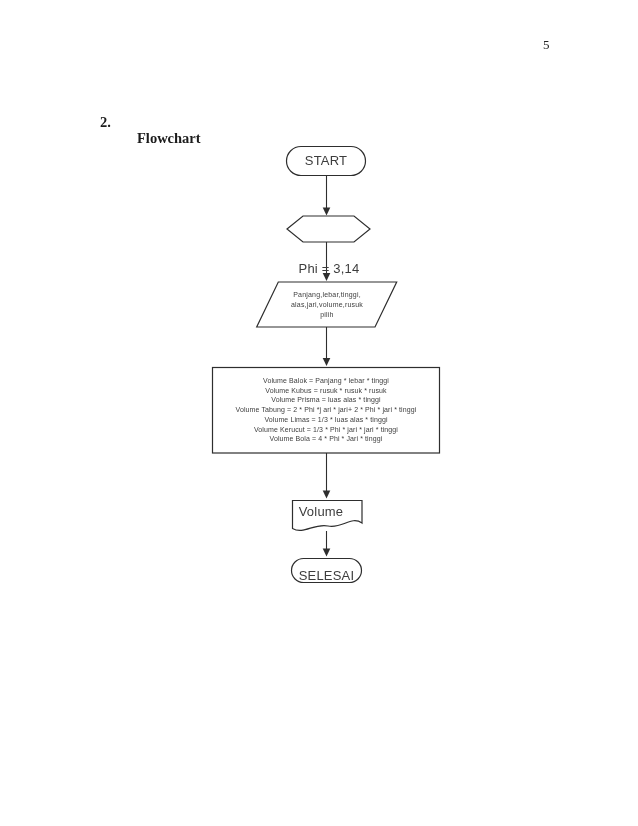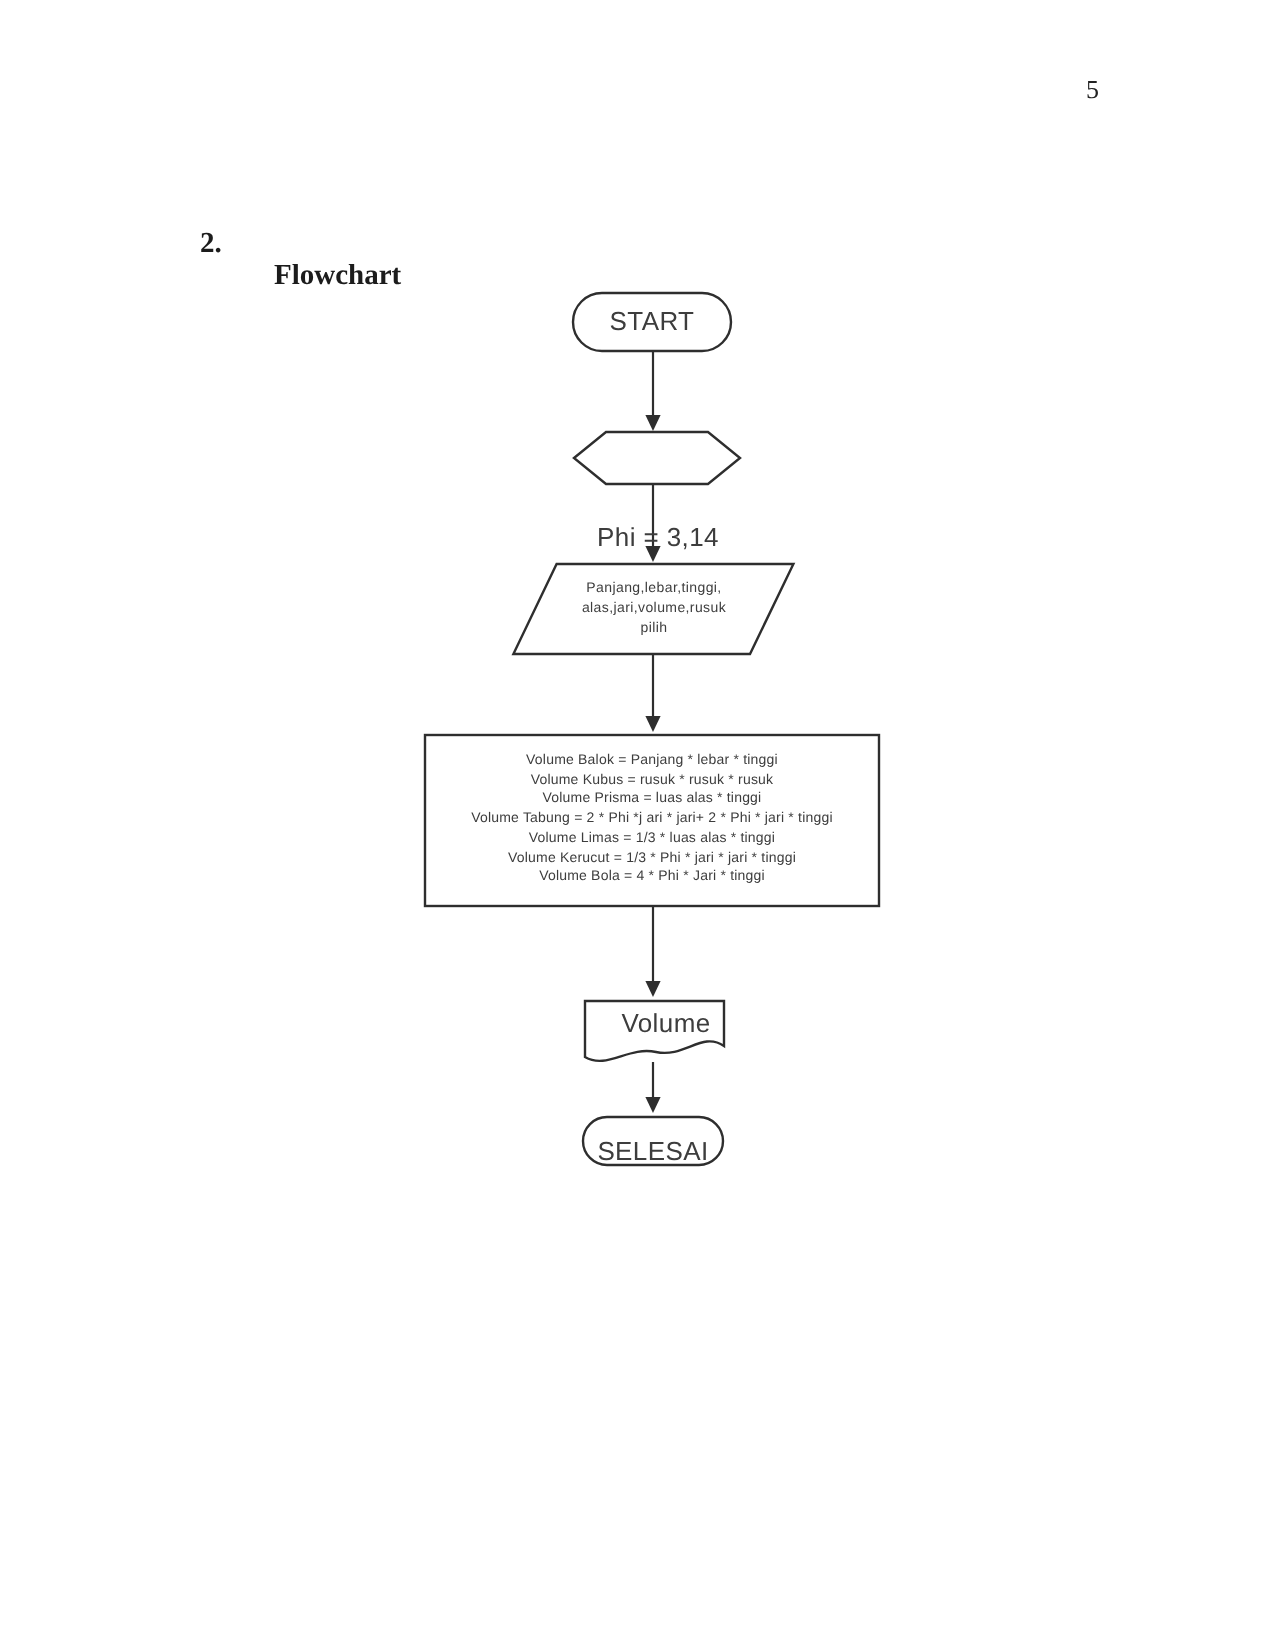--- a/index.html
+++ b/index.html
@@ -71,7 +71,7 @@
   .label-prep    { left: 288px; top: 216px; width: 82px;  height: 26px; margin-top: 40px; }
   .label-input   { left: 257px; top: 282px; width: 140px; height: 45px; font-size: 7px; }
   .label-process { left: 212px; top: 367px; width: 228px; height: 86px; font-size: 7px; line-height: 9.7px; letter-spacing: 0.1px; }
-  .label-output  { left: 292px; top: 500px; width: 58px;  height: 24px; padding-left: 12px; }
+  .label-output  { left: 292px; top: 500px; width: 58px;  height: 24px; }
   .label-end     { left: 291px; top: 558px; width: 71px;  height: 35px; }
 </style>
 </head>

